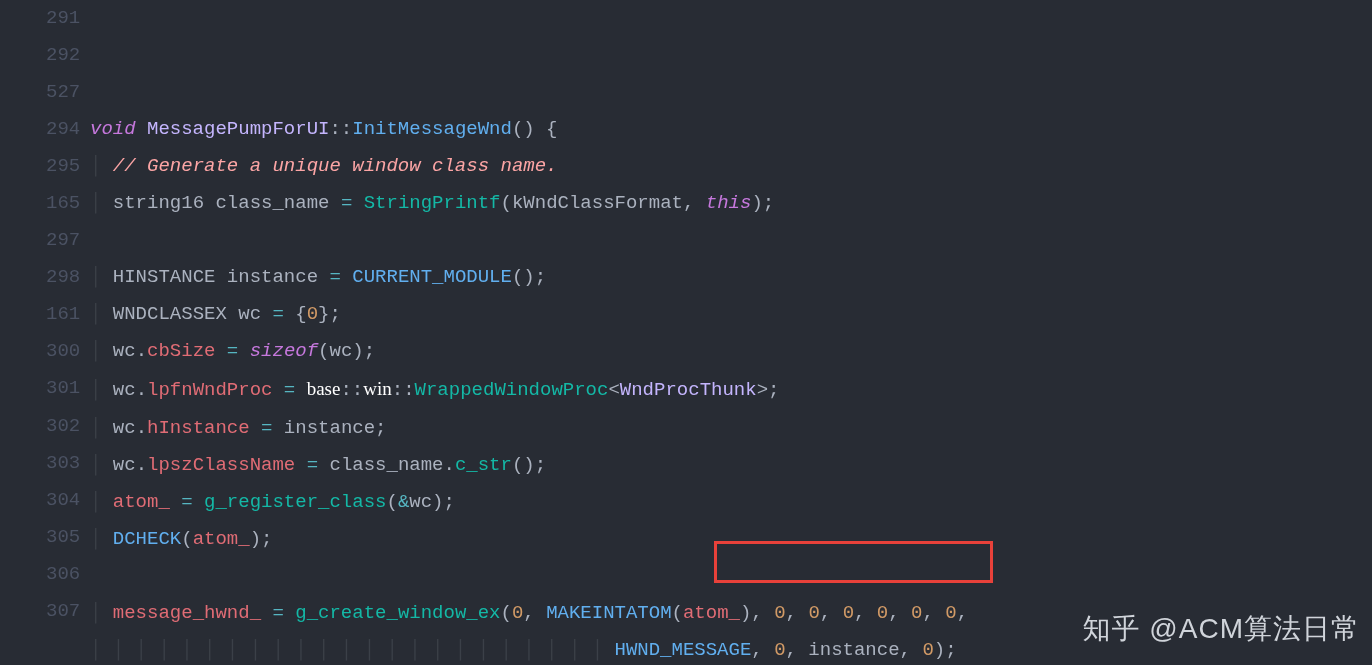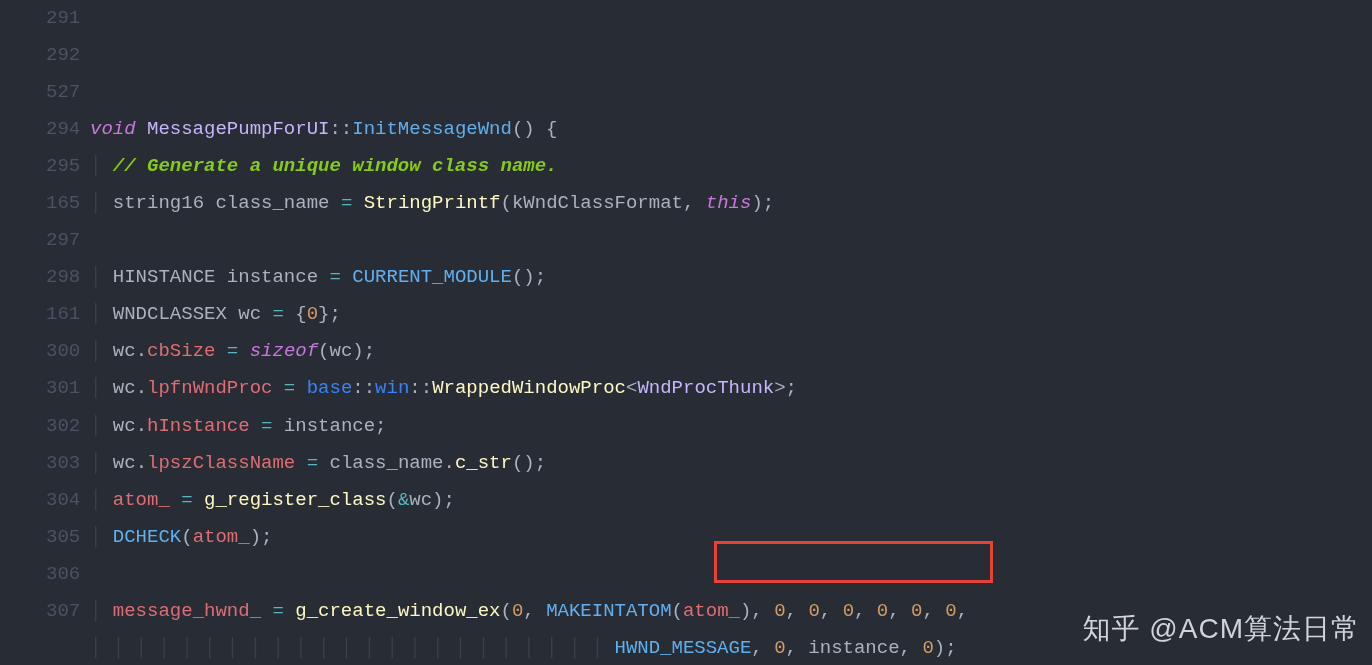--- a/index.html
+++ b/index.html
@@ -41,7 +41,7 @@
   .c-op         { color: #56b6c2; }
   .c-punc       { color: #abb2bf; }
   .c-num        { color: #d19a66; }
-  .c-comment    { color: #84cc16; font-style: italic; font-weight: bold; }
+  .c-comment    { color: #fca5a5; font-style: italic; }
   .c-brace      { color: #abb2bf; }
   .c-ns         { color: #3b82f6; }
   .c-call       { color: #fef9c3; }

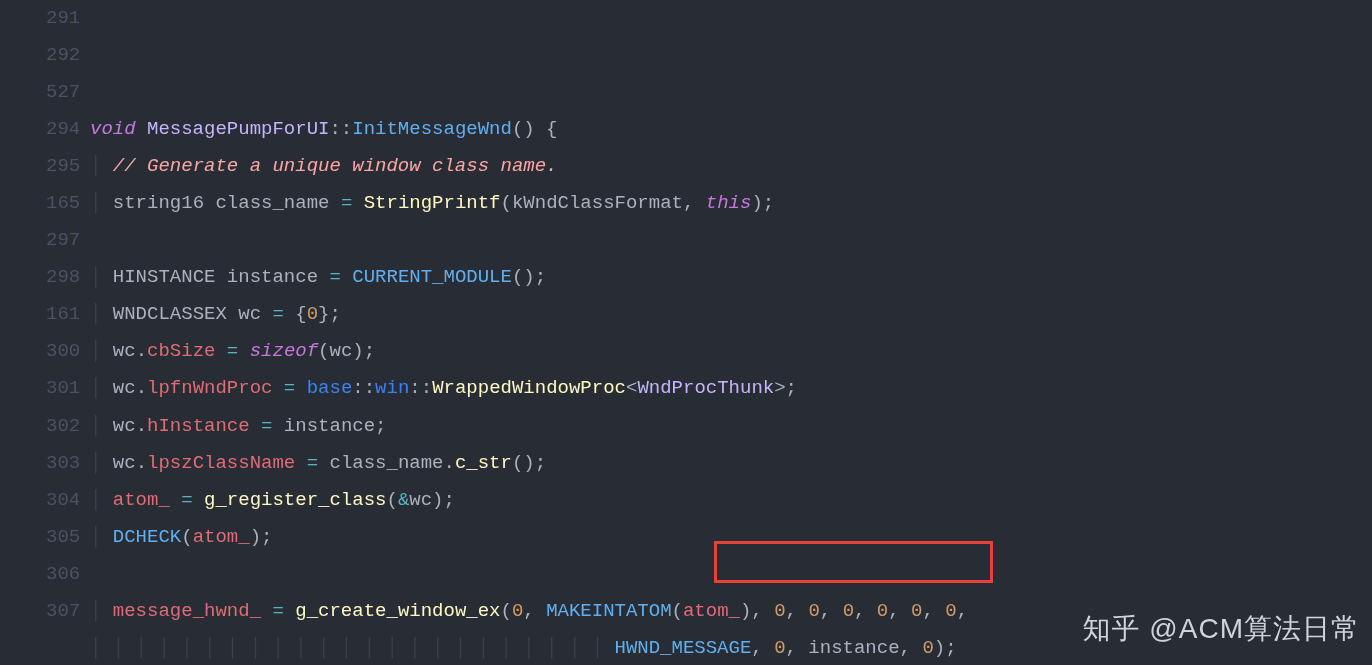--- a/index.html
+++ b/index.html
@@ -44,7 +44,7 @@
   .c-comment    { color: #fca5a5; font-style: italic; }
   .c-brace      { color: #abb2bf; }
   .c-ns         { color: #3b82f6; }
-  .c-call       { color: #fef9c3; }
+  .c-call       { color: #14b8a6; }
   .c-macro      { color: #61afef; }
   .highlight-box {
     position: absolute;

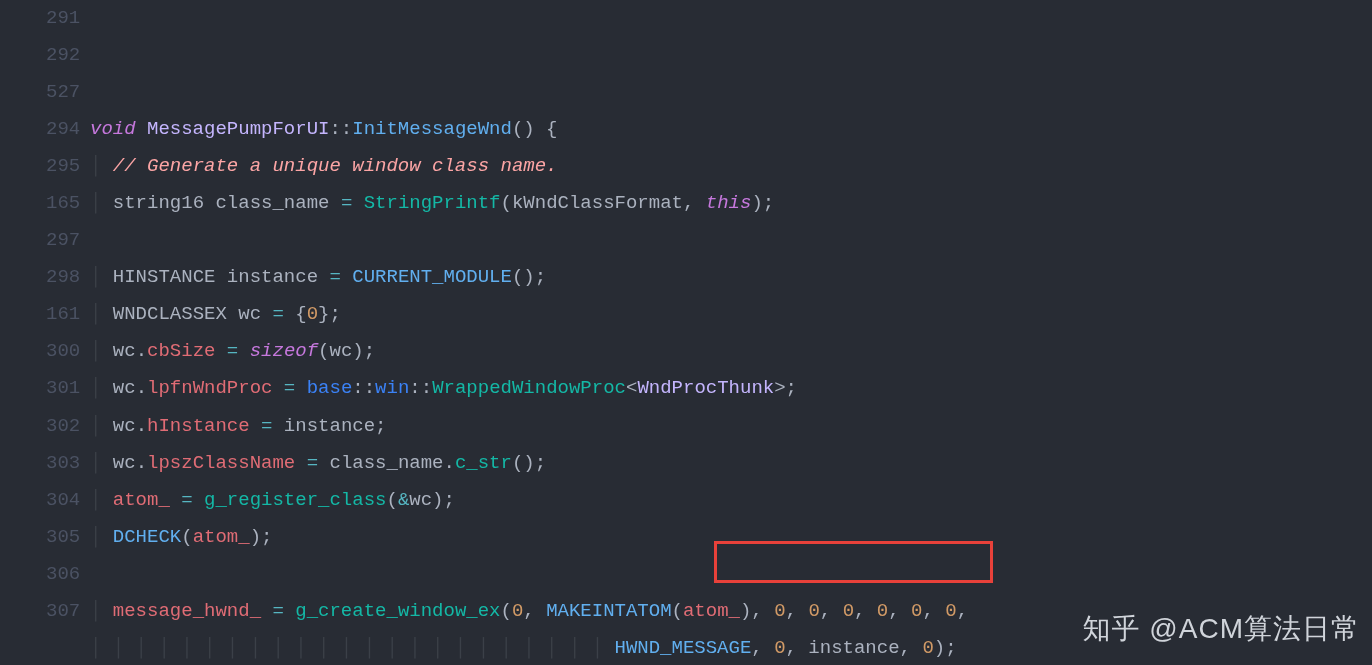--- a/index.html
+++ b/index.html
@@ -43,7 +43,7 @@
   .c-num        { color: #d19a66; }
   .c-comment    { color: #fca5a5; font-style: italic; }
   .c-brace      { color: #abb2bf; }
-  .c-ns         { color: #3b82f6; }
+  .c-ns         { color: #ffffff; font-family: Liberation Serif, serif; }
   .c-call       { color: #14b8a6; }
   .c-macro      { color: #61afef; }
   .highlight-box {

